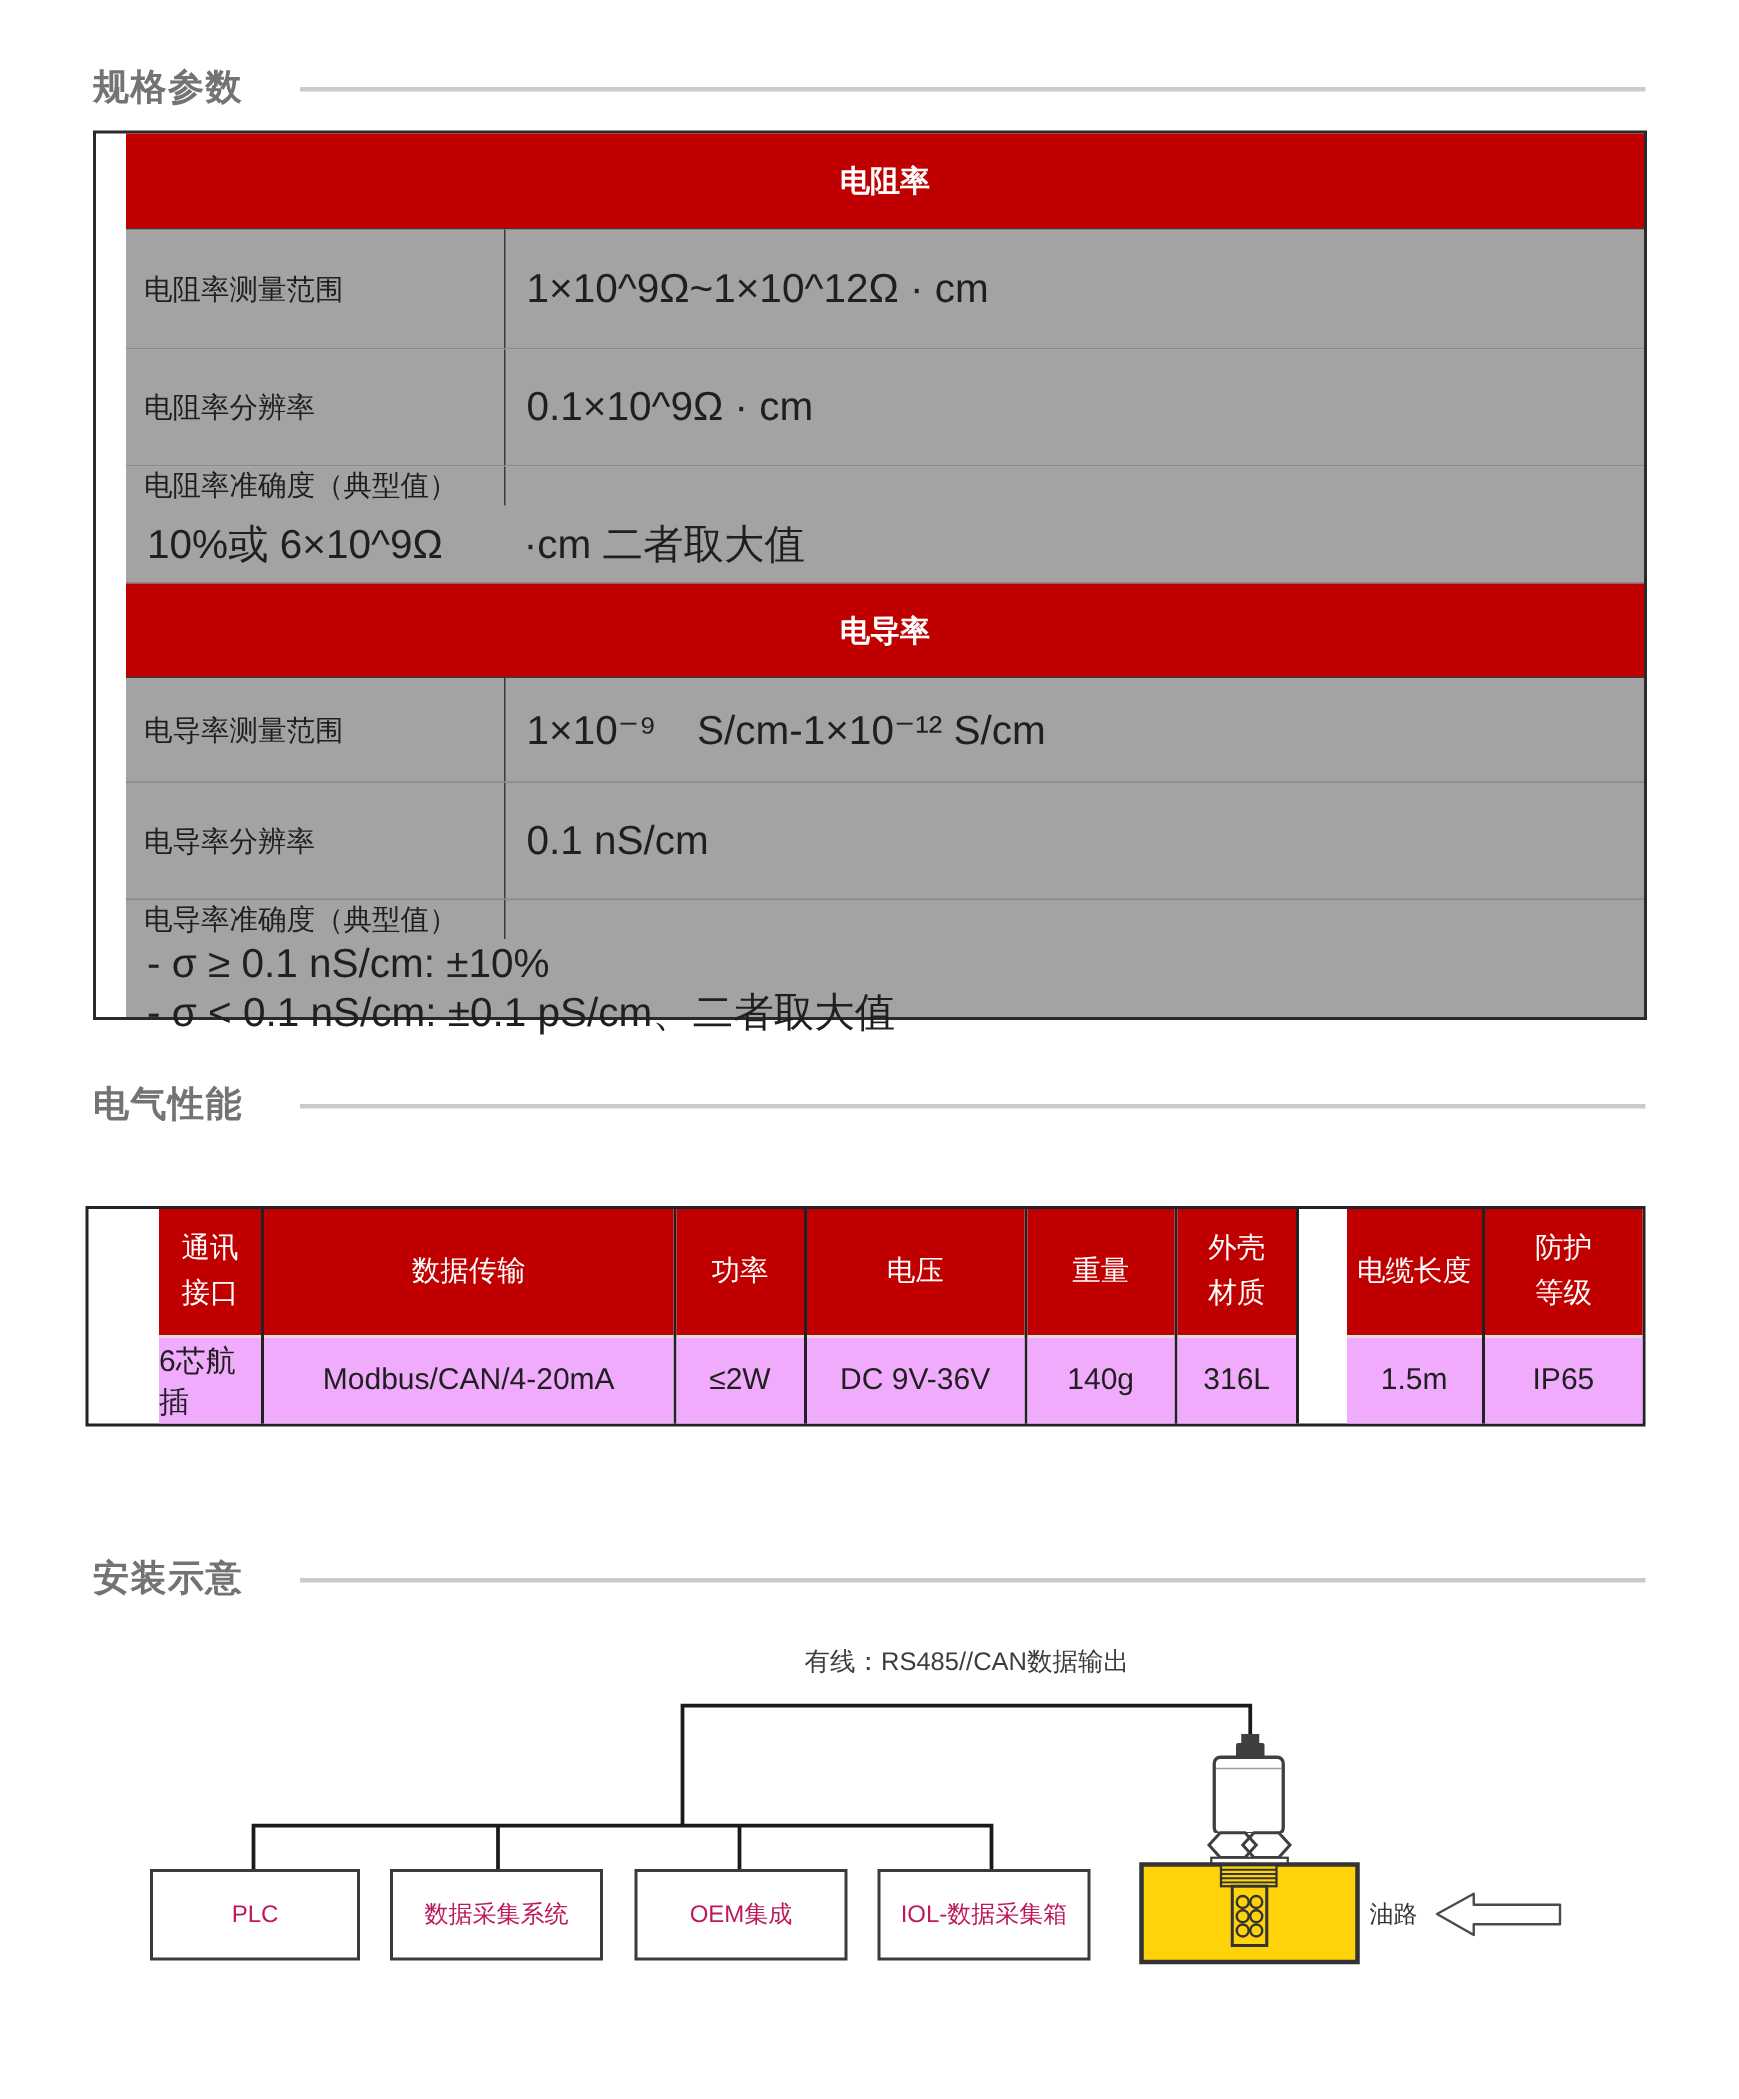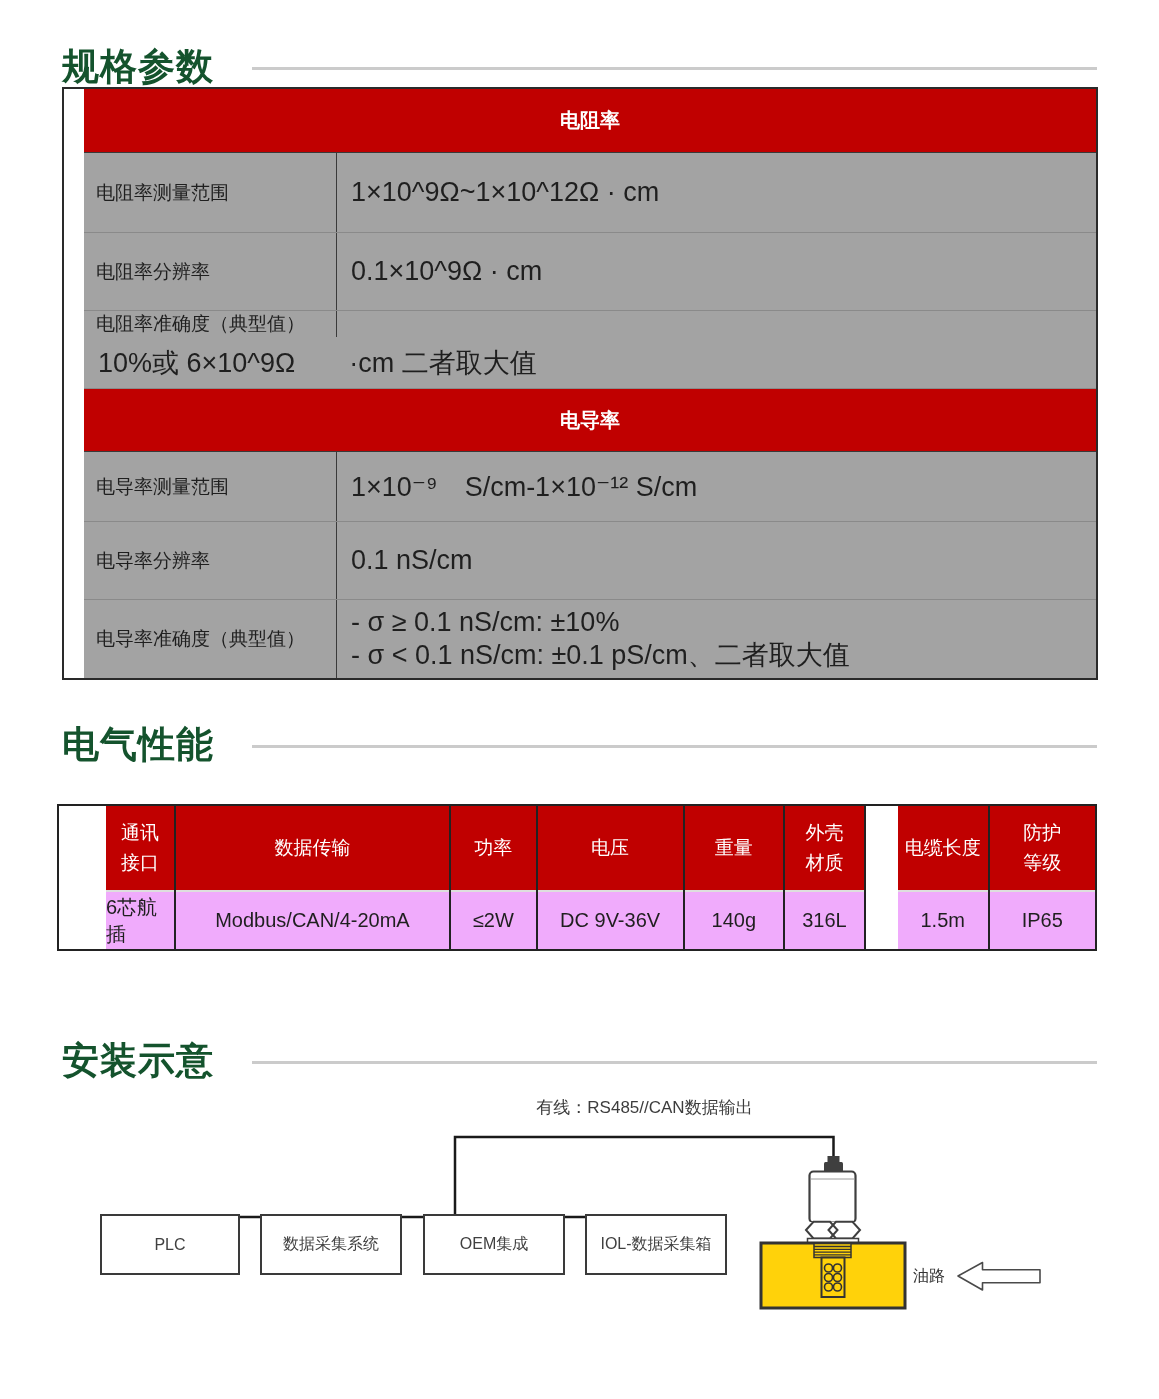--- a/index.html
+++ b/index.html
@@ -9,7 +9,7 @@
 
   
   .sec-heading { position:absolute; left:62px; width:1035px; display:flex; align-items:center; }
-  .sec-heading .ttl { font-size:37px; font-weight:bold; color:#14532d; letter-spacing:1px; white-space:nowrap; }
+  .sec-heading .ttl { font-size:24px; font-weight:bold; color:#737373; letter-spacing:1px; white-space:nowrap; }
   .sec-heading .rule { flex:1; height:3px; background:#cbcbcb; margin-left:38px; margin-top:2px; }
 
   

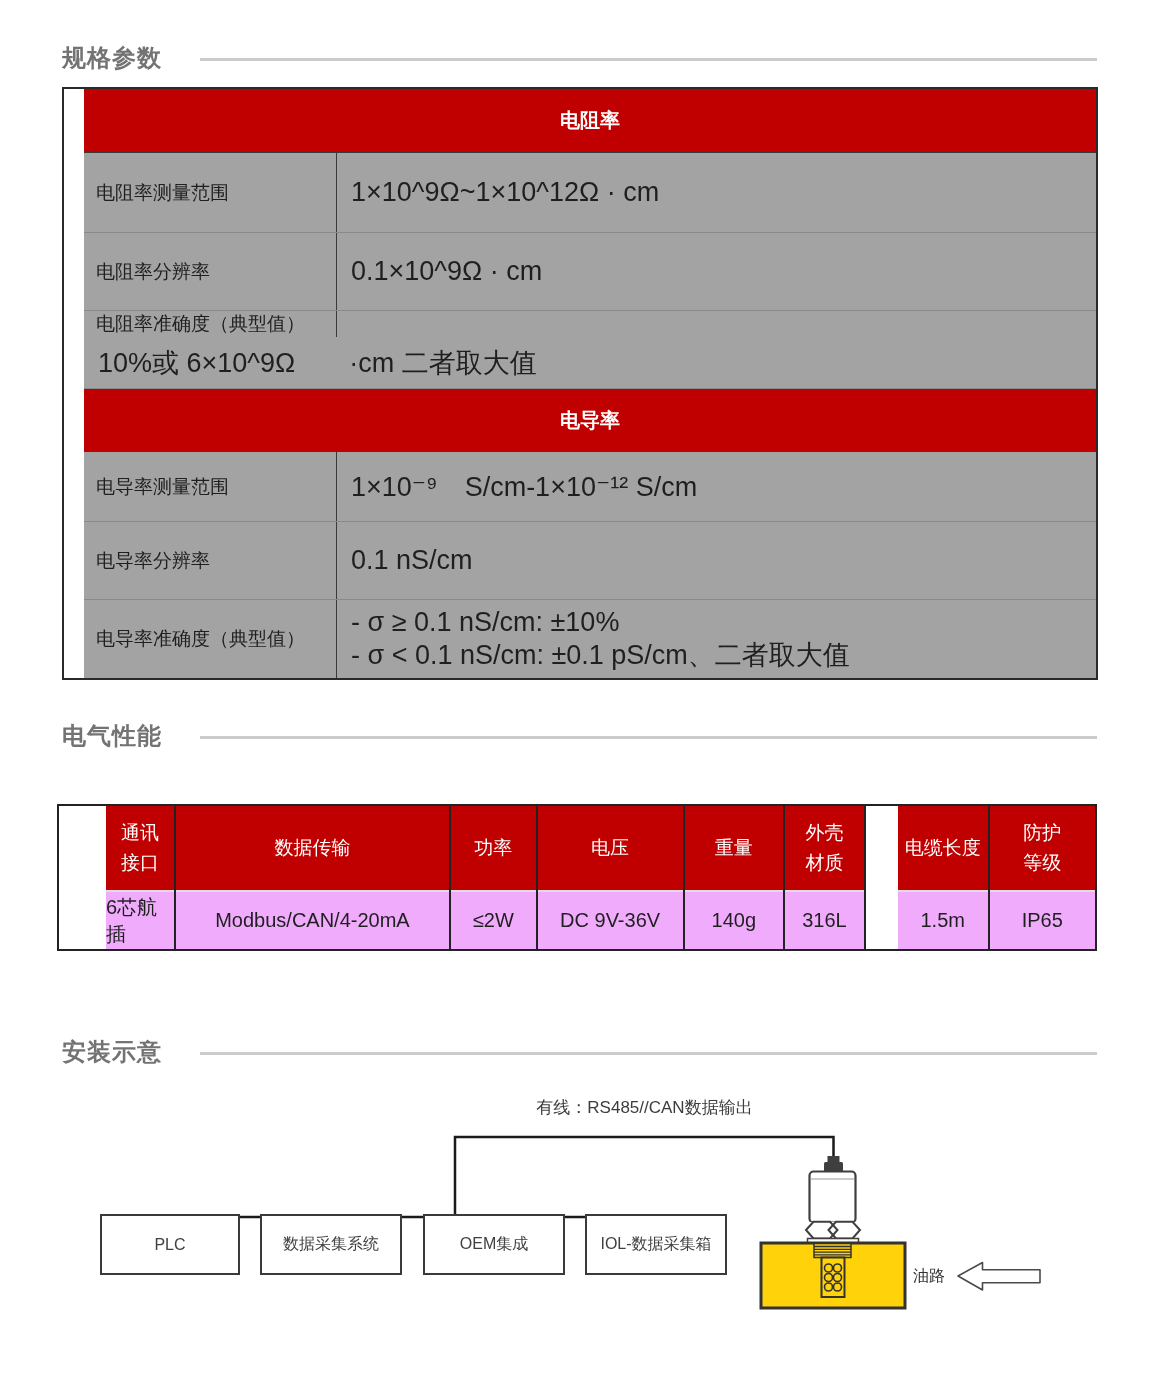--- a/index.html
+++ b/index.html
@@ -17,7 +17,7 @@
   .st-red { background:#C00000; color:#fff; font-size:20px; font-weight:bold;
             display:flex; align-items:center; justify-content:center; border-bottom:1px solid #3a3a3a; }
   .st-row { display:flex; background:#a3a3a3; border-bottom:1px solid #8a8a8a; }
-  .st-row:last-child { border-bottom:none; }
+  .st-row:last-child { border-bottom:none;flex-direction:column; }
   .st-label { width:253px; border-right:1px solid #3a3a3a; display:flex; align-items:center;
               padding-left:12px; font-size:19px; color:#1f1f1f; }
   .st-value { flex:1; display:flex; align-items:center; padding-left:14px; font-size:27px; color:#1f1f1f; }

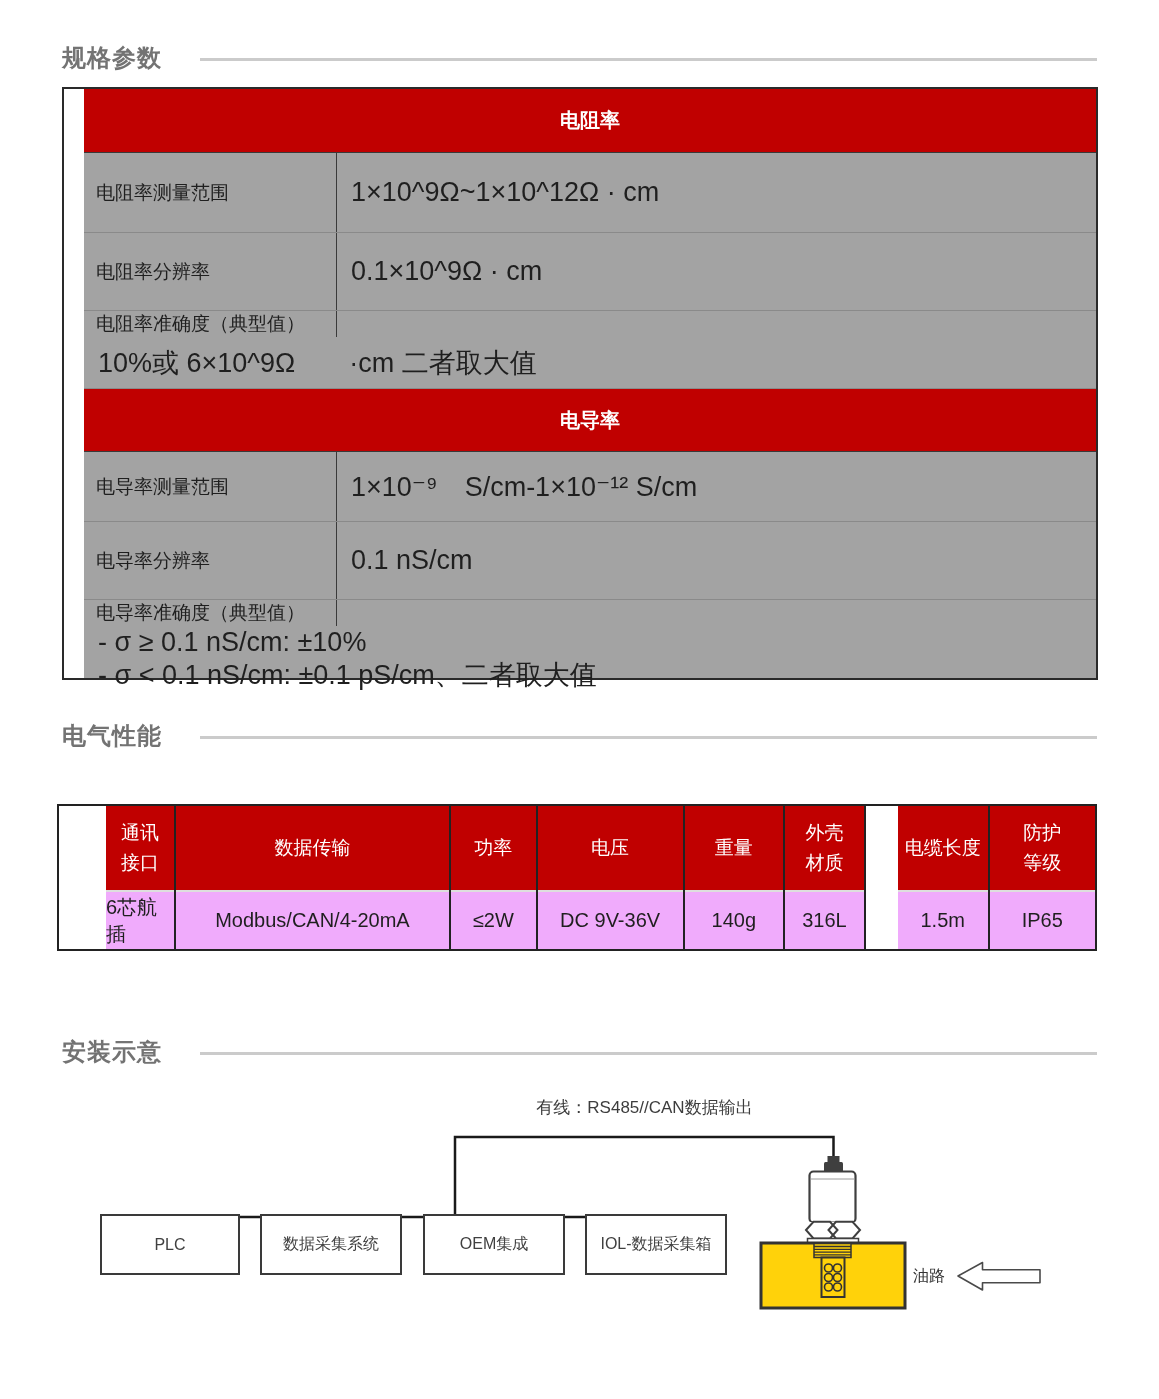--- a/index.html
+++ b/index.html
@@ -38,8 +38,8 @@
   .wired-label { position:absolute; left:455px; top:1096px; width:379px; text-align:center;
                  font-size:17px; color:#3d3d3d; }
   .diag-svg { position:absolute; left:0; top:0; width:1159px; height:1399px; pointer-events:none; }
-  .node { position:absolute; top:1214px; height:61px; background:#fff; border:2px solid #3a3a3a;
-          display:flex; align-items:center; justify-content:center; font-size:16px; color:#404040; }
+  .node { position:absolute; top:1246px; height:61px; background:#fff; border:2px solid #3a3a3a;
+          display:flex; align-items:center; justify-content:center; font-size:16px; color:#be185d; }
   .oil-label { position:absolute; left:913px; top:1266px; font-size:16px; color:#333; }
 </style>
 </head>

